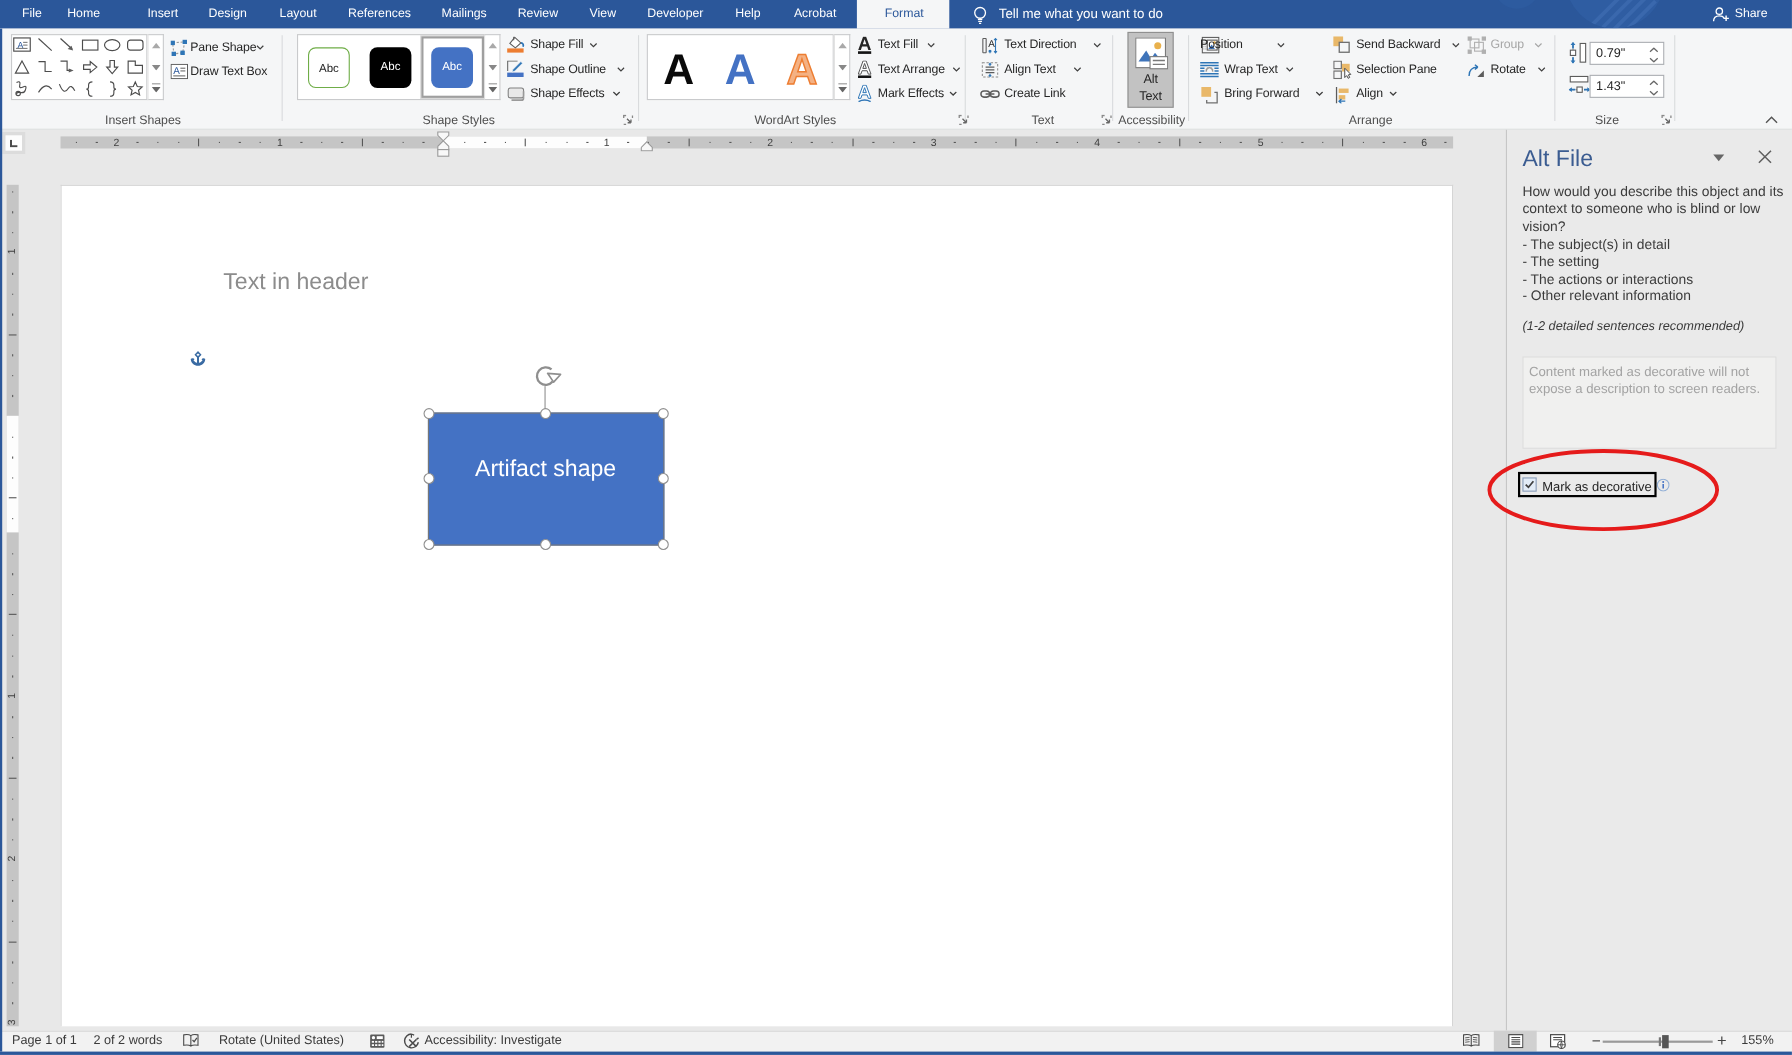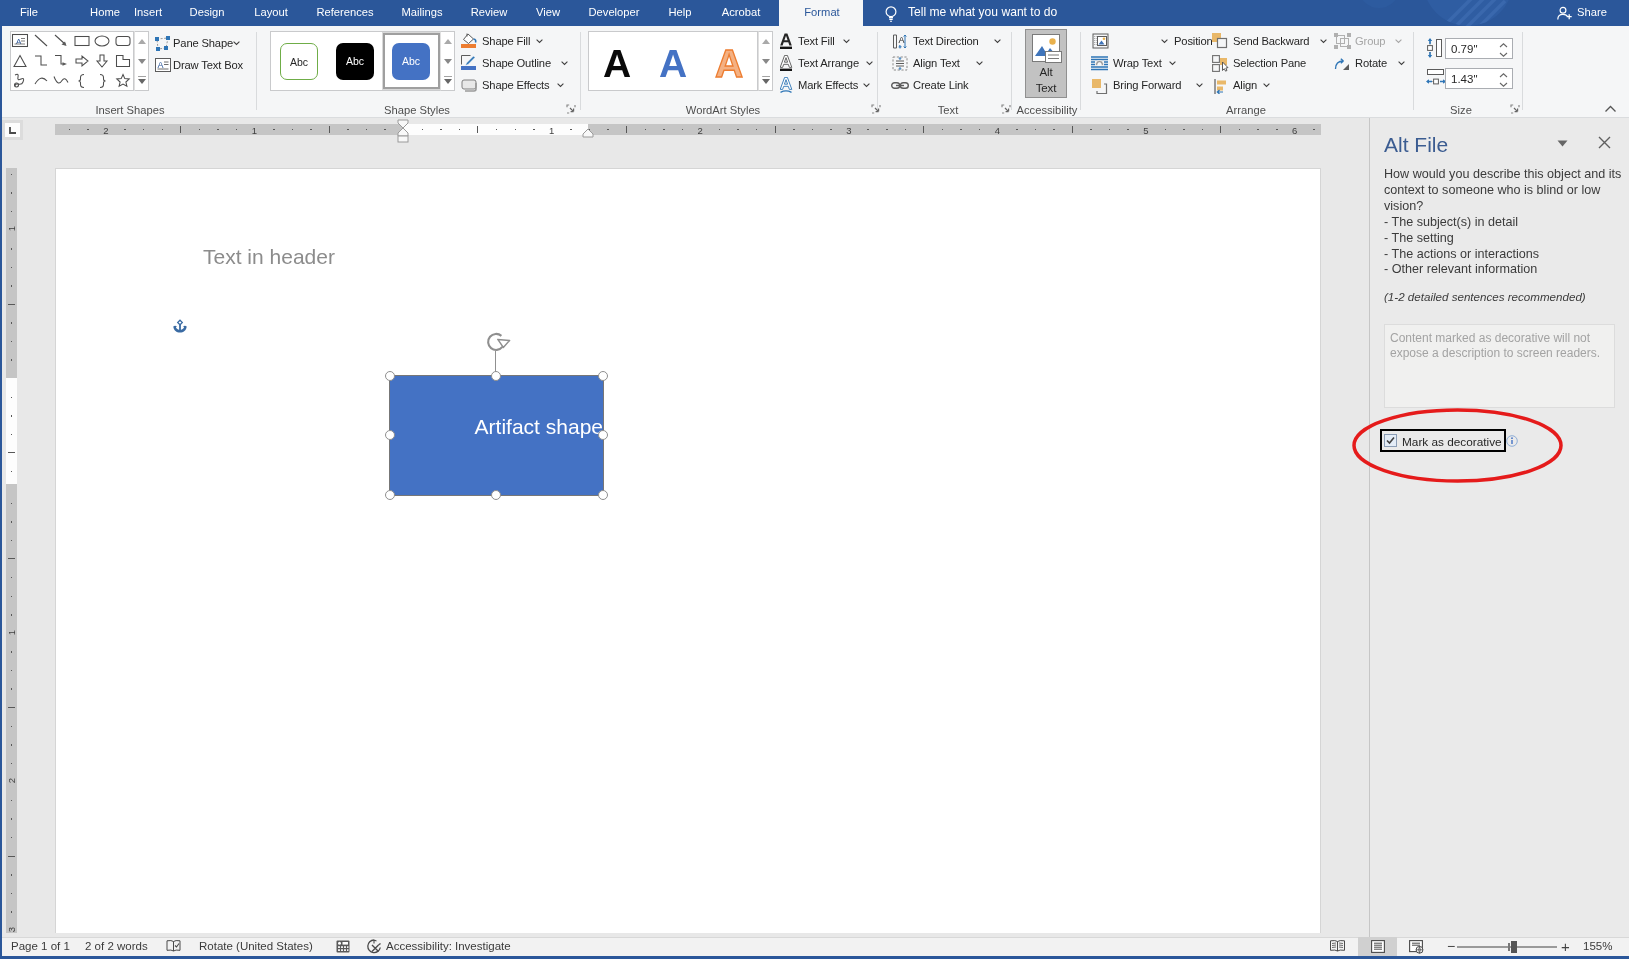--- a/index.html
+++ b/index.html
@@ -34,7 +34,7 @@
     </svg>
   </div>
 <div class="tab" style="left:29px;transform:translateX(-50%)">File</div>
-<div class="tab" style="left:105px;transform:translateX(-50%)">Home</div>
+<div class="tab" style="left:76px;transform:translateX(-50%)">Home</div>
 <div class="tab" style="left:148px;transform:translateX(-50%)">Insert</div>
 <div class="tab" style="left:207px;transform:translateX(-50%)">Design</div>
 <div class="tab" style="left:271px;transform:translateX(-50%)">Layout</div>

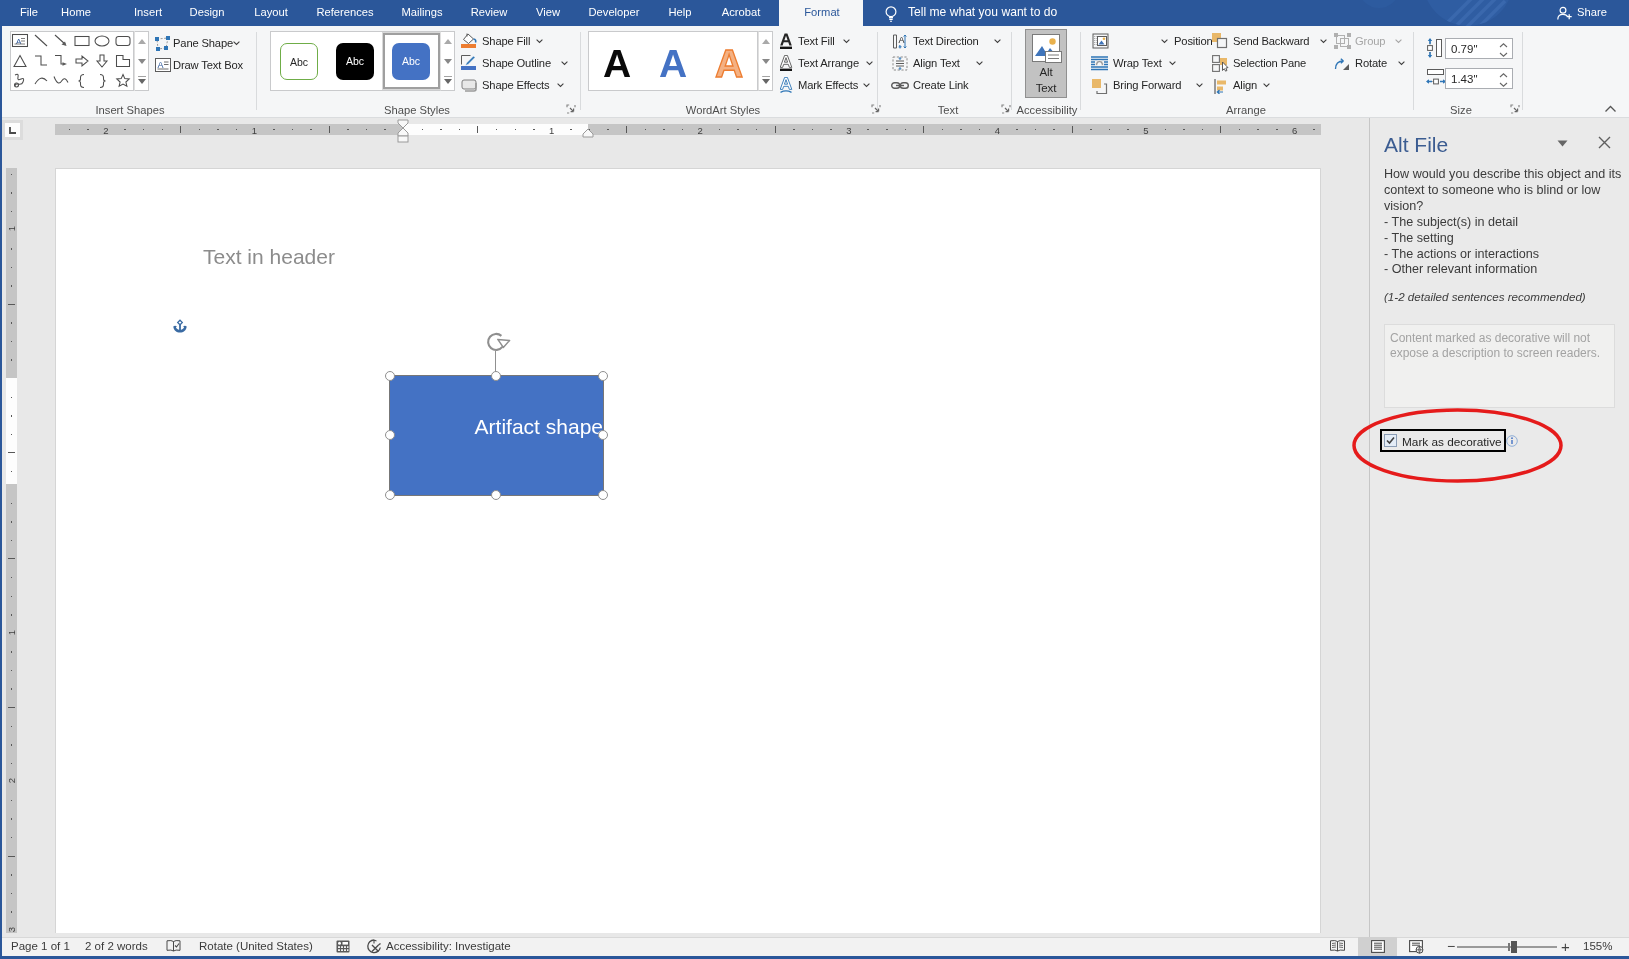--- a/index.html
+++ b/index.html
@@ -311,7 +311,7 @@
 <circle cx="12" cy="5.8" r="1.3" fill="#e9b14c"></circle>
 <path d="M6.5 11.5 L9.5 7.5 L12.5 11.5 Z" fill="#3f74ba"></path>
   </svg>
-<div class="btxt" style="left:1174px;top:35px">Position</div>
+<div class="btxt" style="left:1091px;top:35px">Position</div>
 <svg class="abs" style="left:1161px;top:39px;width:7.0px;height:4.5px" viewBox="0 0 7 4.5">
     <path d="M0.6 0.6 L3.5 3.4 L6.4 0.6" fill="none" stroke="#404040" stroke-width="1.1"></path>
   </svg>

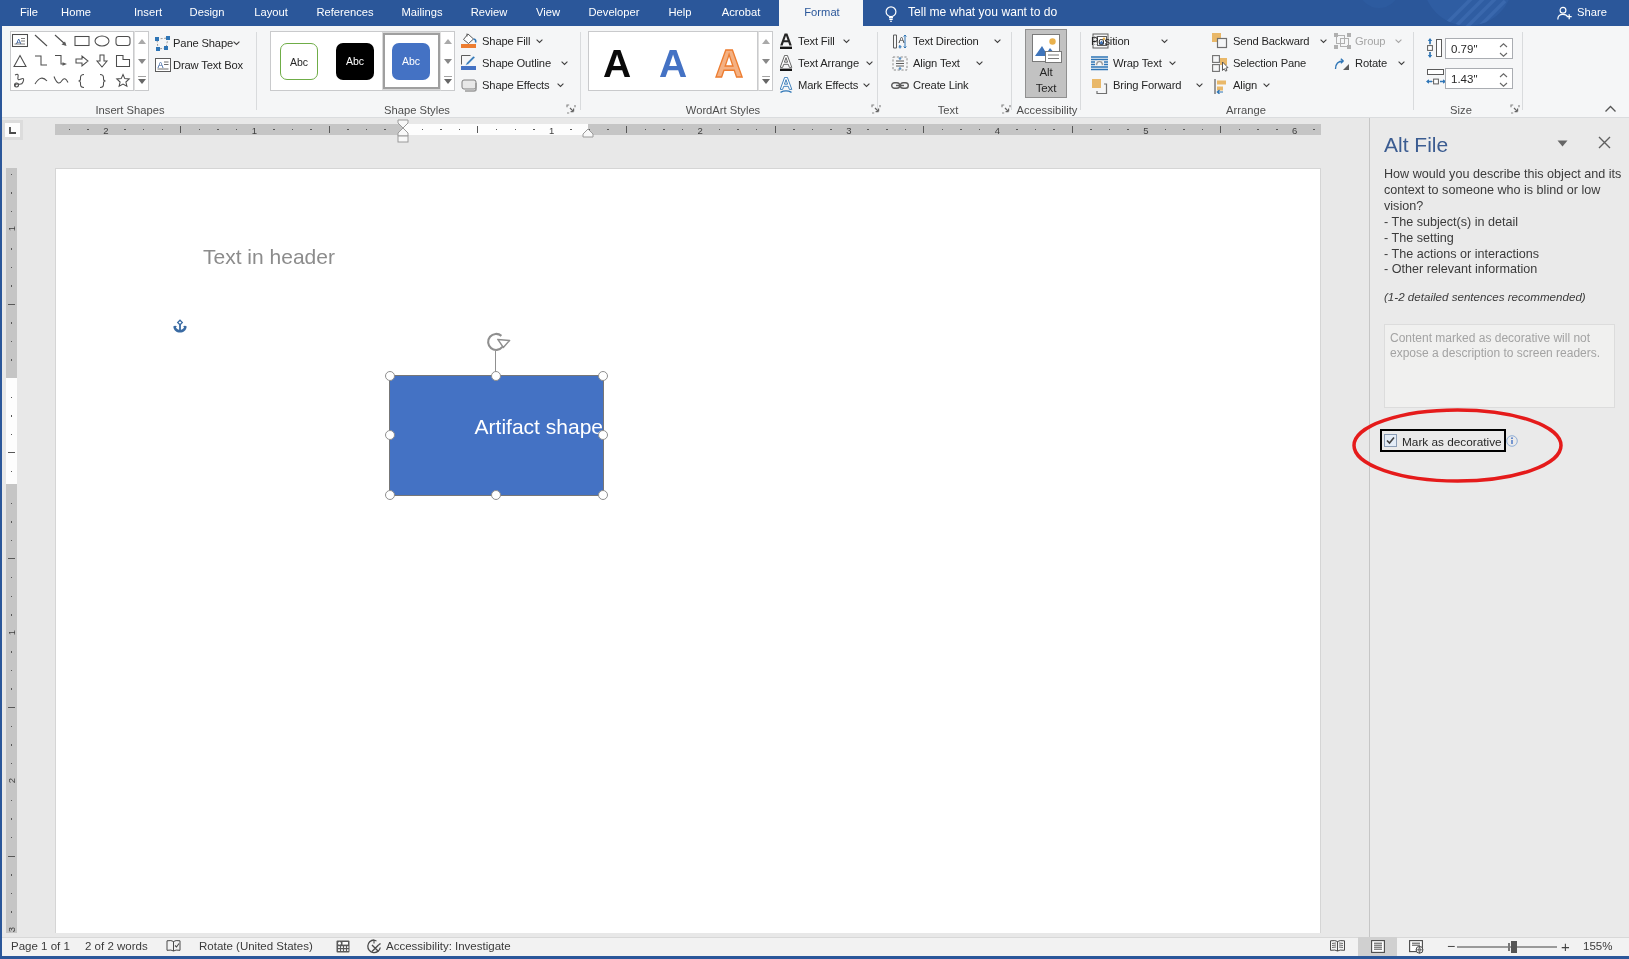--- a/index.html
+++ b/index.html
@@ -545,7 +545,7 @@
 </g>
   </svg>
 <div class="abs" style="left:389px;top:375px;width:215px;height:121px;background:#4472c4;border:1px solid #777"></div>
-<div class="abs" style="left:389px;top:416px;width:214px;text-align:right;font-size:21px;line-height:21px;color:#fff">Artifact shape</div>
+<div class="abs" style="left:389px;top:416px;width:214px;text-align:center;font-size:21px;line-height:21px;color:#fff">Artifact shape</div>
 <div class="abs" style="left:495px;top:351px;width:1px;height:21px;background:#909090"></div>
 <svg class="abs" style="left:486px;top:332px;width:26px;height:20px" viewBox="0 0 26 20">
 <path d="M15.4 3.9 A8 8 0 1 0 16.4 14.9" fill="none" stroke="#8f8f8f" stroke-width="2.1"></path>

